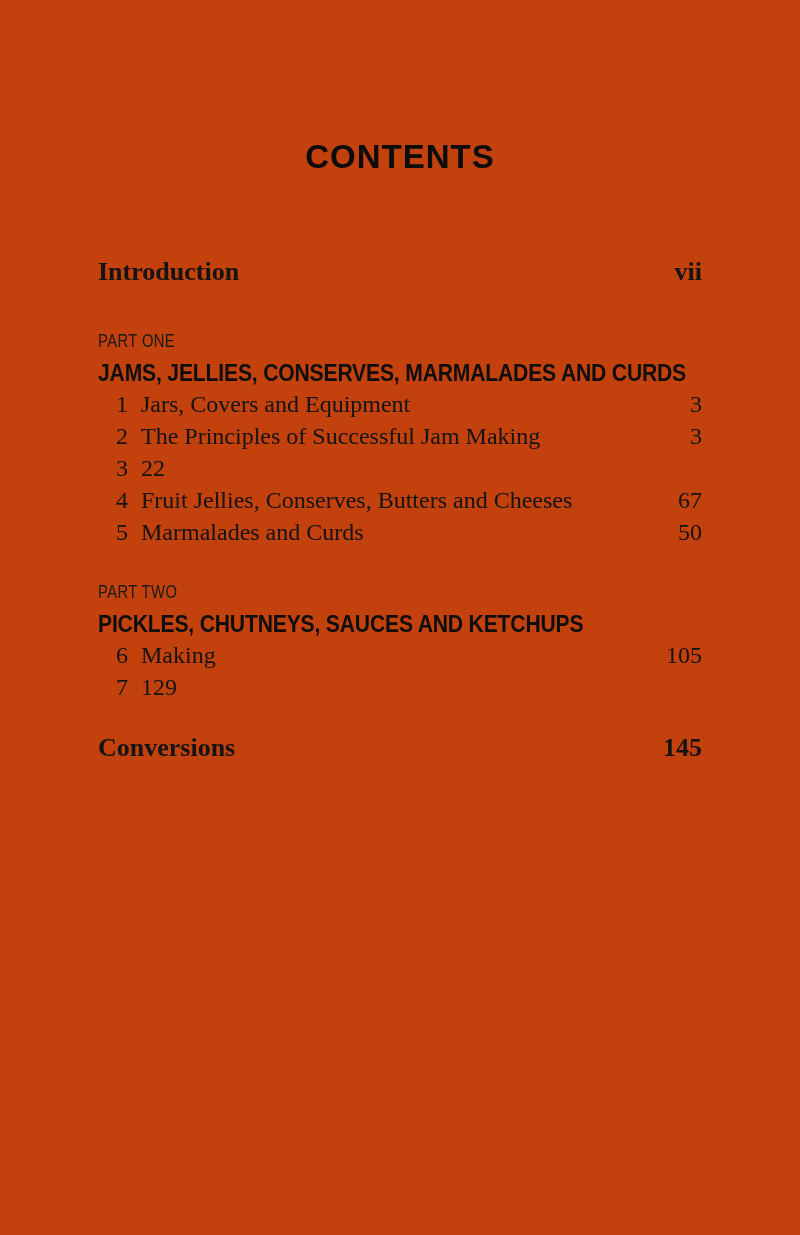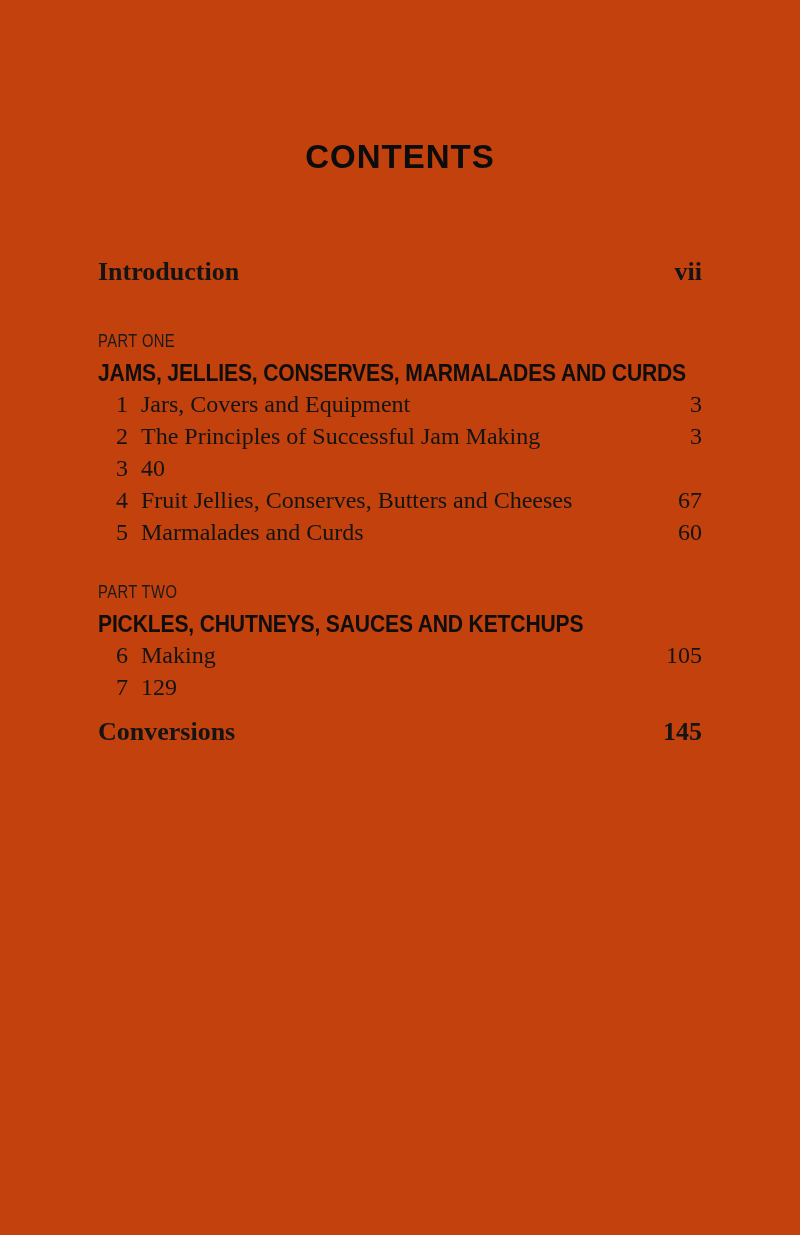--- a/index.html
+++ b/index.html
@@ -127,7 +127,7 @@
     </div>
     <div class="row chapter-row">
       <span class="chapter-num">3</span>
-      <span class="chapter-page">40</span>
+      <span class="chapter-page">22</span>
     </div>
     <div class="row chapter-row">
       <span class="chapter-num">4</span>

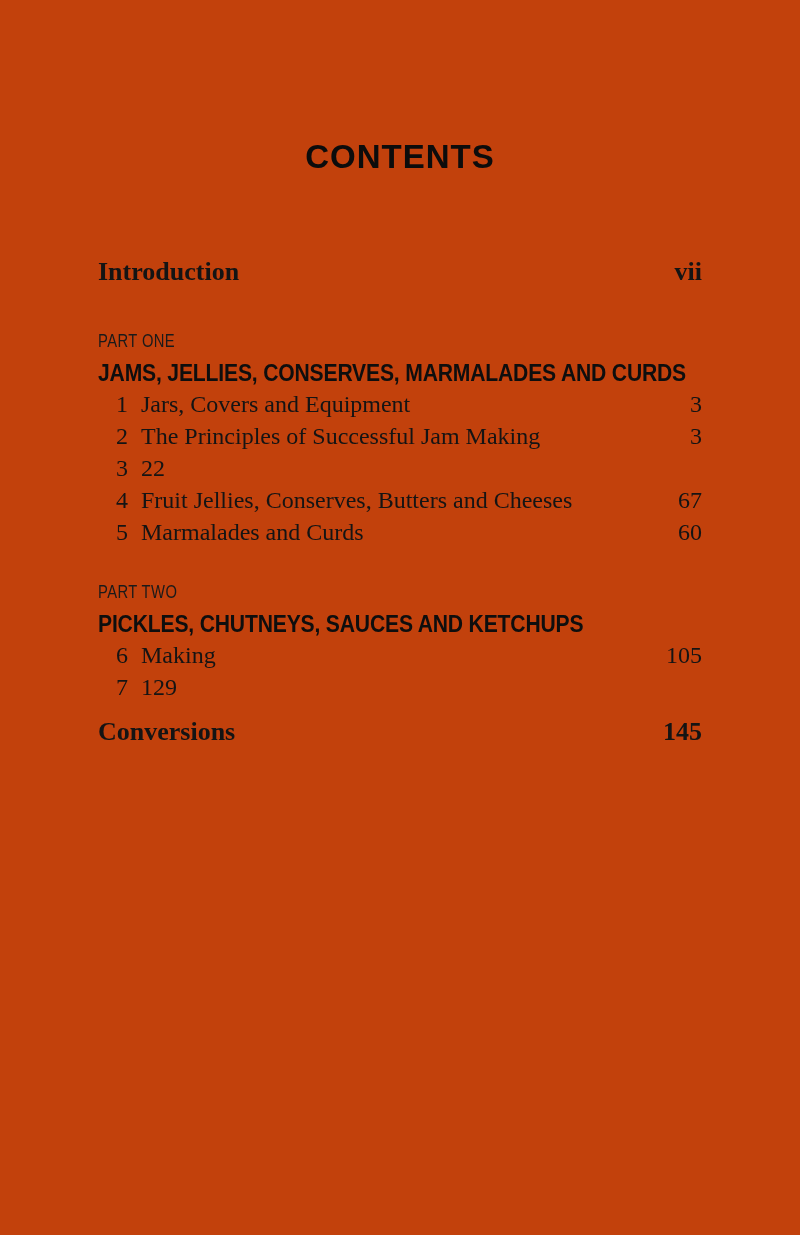--- a/index.html
+++ b/index.html
@@ -137,7 +137,7 @@
     <div class="row chapter-row">
       <span class="chapter-num">5</span>
       <span class="chapter-title">Marmalades and Curds</span>
-      <span class="chapter-page">60</span>
+      <span class="chapter-page">50</span>
     </div>
 
     <div class="part-label second">

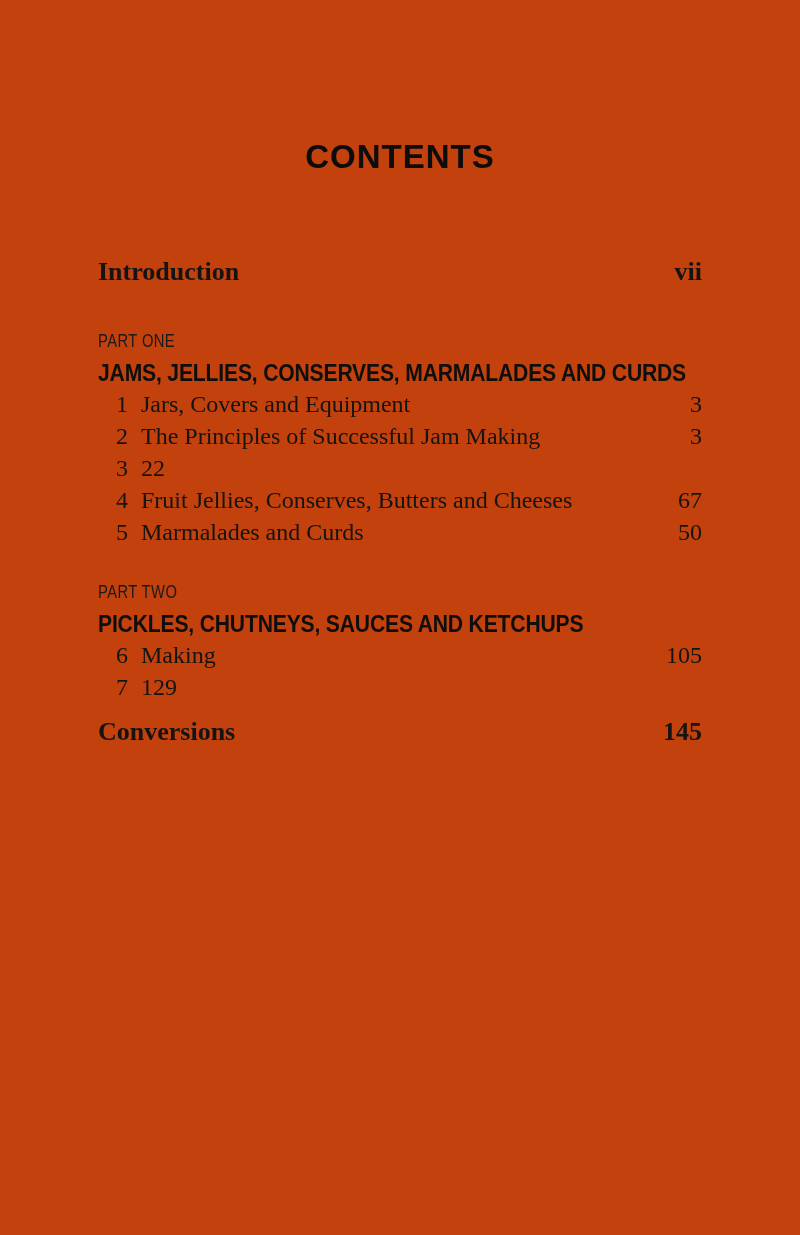--- a/index.html
+++ b/index.html
@@ -93,7 +93,7 @@
     text-align: right;
     white-space: nowrap;
   }
-  .back-row-first { margin-top: 13px; }
+  .back-row-first { margin-top: 29px; }
 </style>
 </head>
 <body>

